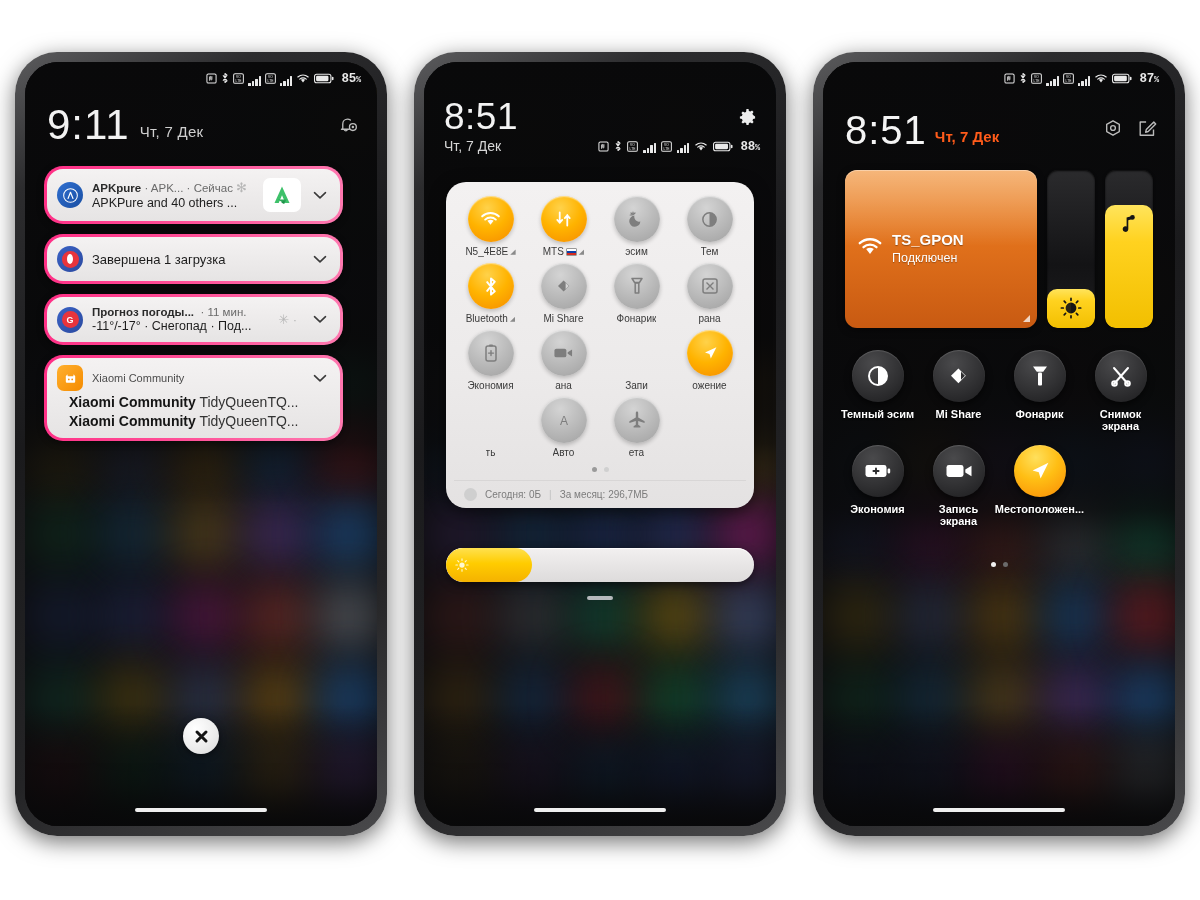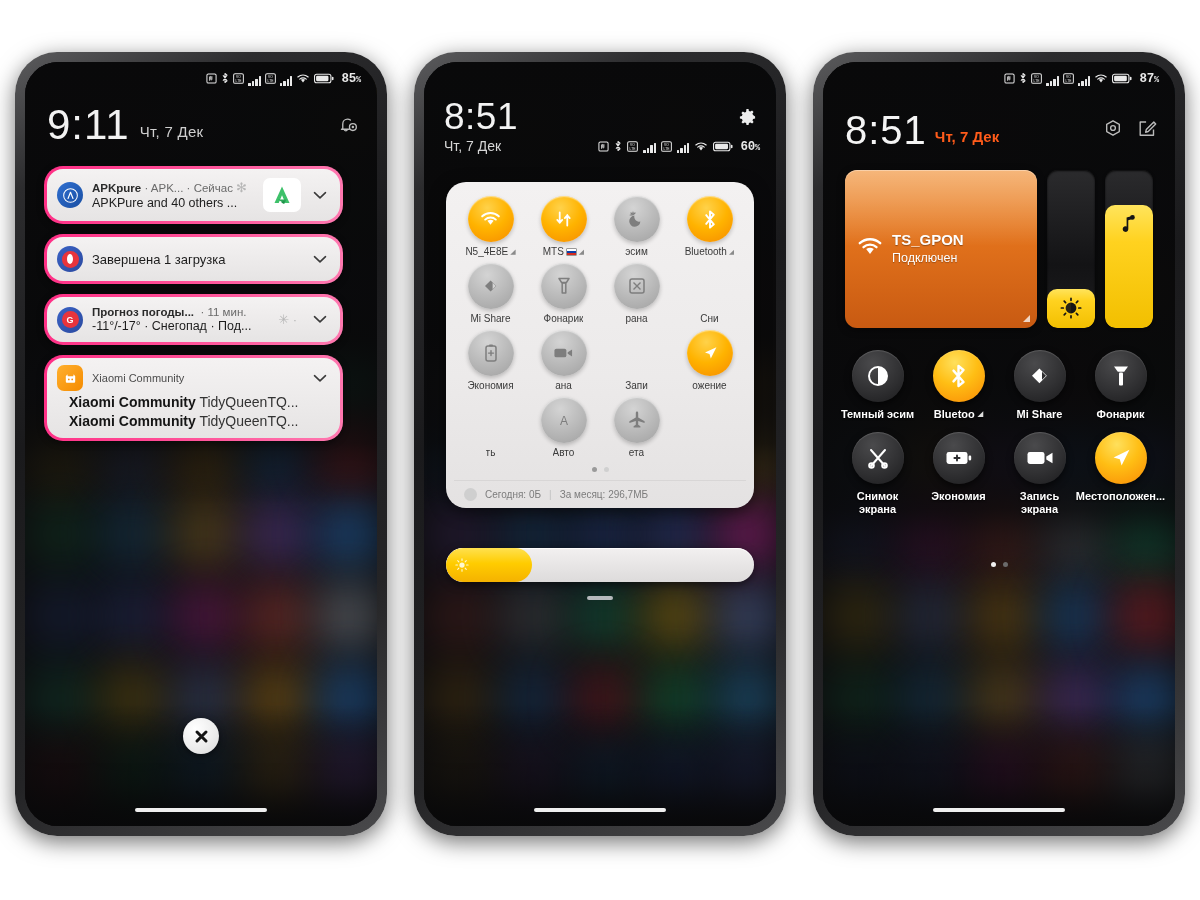--- a/index.html
+++ b/index.html
@@ -542,7 +542,7 @@
               <rect x="2.3" y="3.1" width="14.2" height="5.8" rx="1.2" fill="#e9e9e9"></rect>
               <rect x="19.6" y="4.2" width="1.9" height="3.6" rx="1" fill="#e9e9e9"></rect>
             </svg></span>
-        <span class="batt-txt"><span>60</span><span class="batt-pct">%</span></span>
+        <span class="batt-txt"><span>88</span><span class="batt-pct">%</span></span>
       </div>
 
       <div class="cc-card">

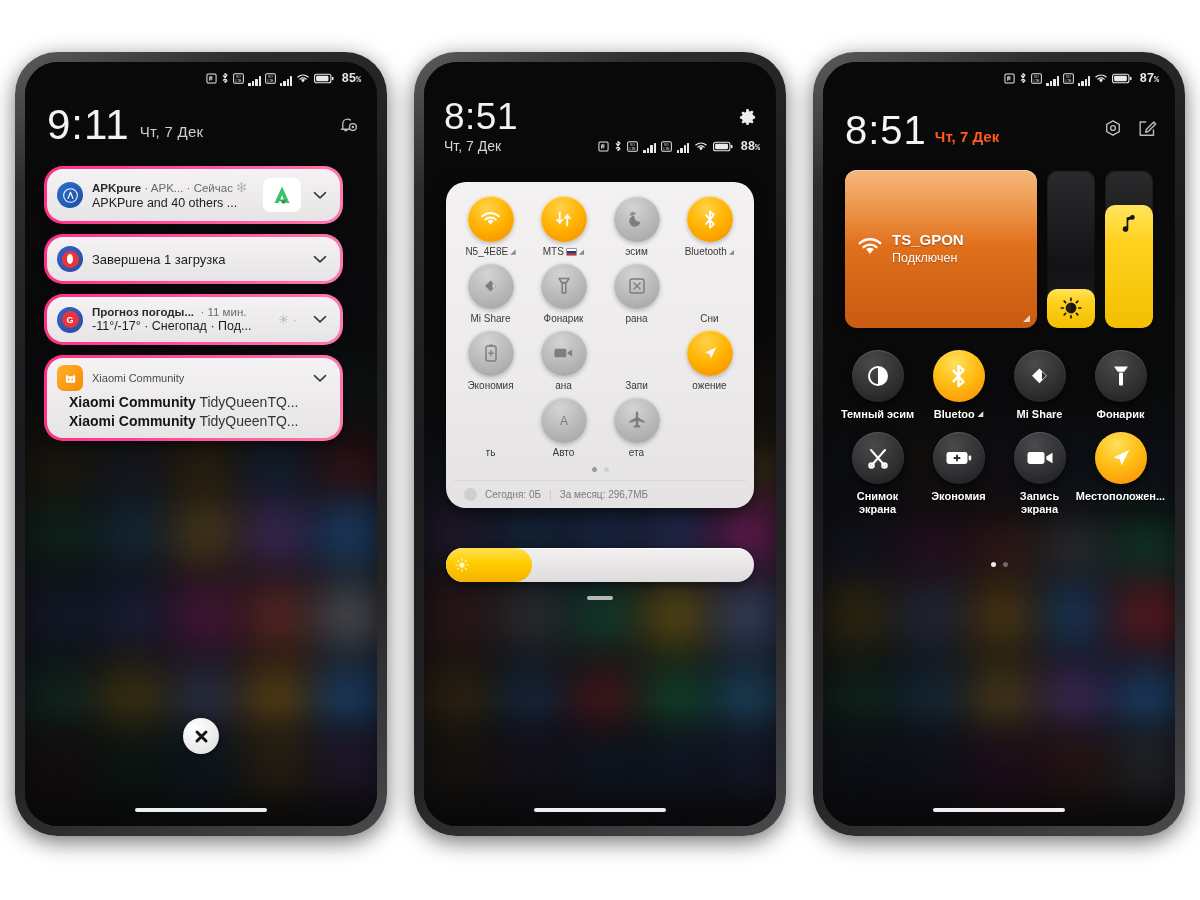--- a/index.html
+++ b/index.html
@@ -588,6 +588,15 @@
             <span class="tlabel">эсим</span>
           </div>
 
+          <div class="tile">
+            <span class="tcirc off">
+                <svg width="19" height="19" viewBox="0 0 20 20">
+                  <circle cx="10" cy="10" r="7" fill="none" stroke="#7e7e7e" stroke-width="1.6"></circle>
+                  <path d="M10 3a7 7 0 0 1 0 14z" fill="#7e7e7e"></path>
+                </svg>
+              </span>
+            <span class="tlabel">Тем</span>
+          </div>
 
           <div class="tile">
             <span class="tcirc on">

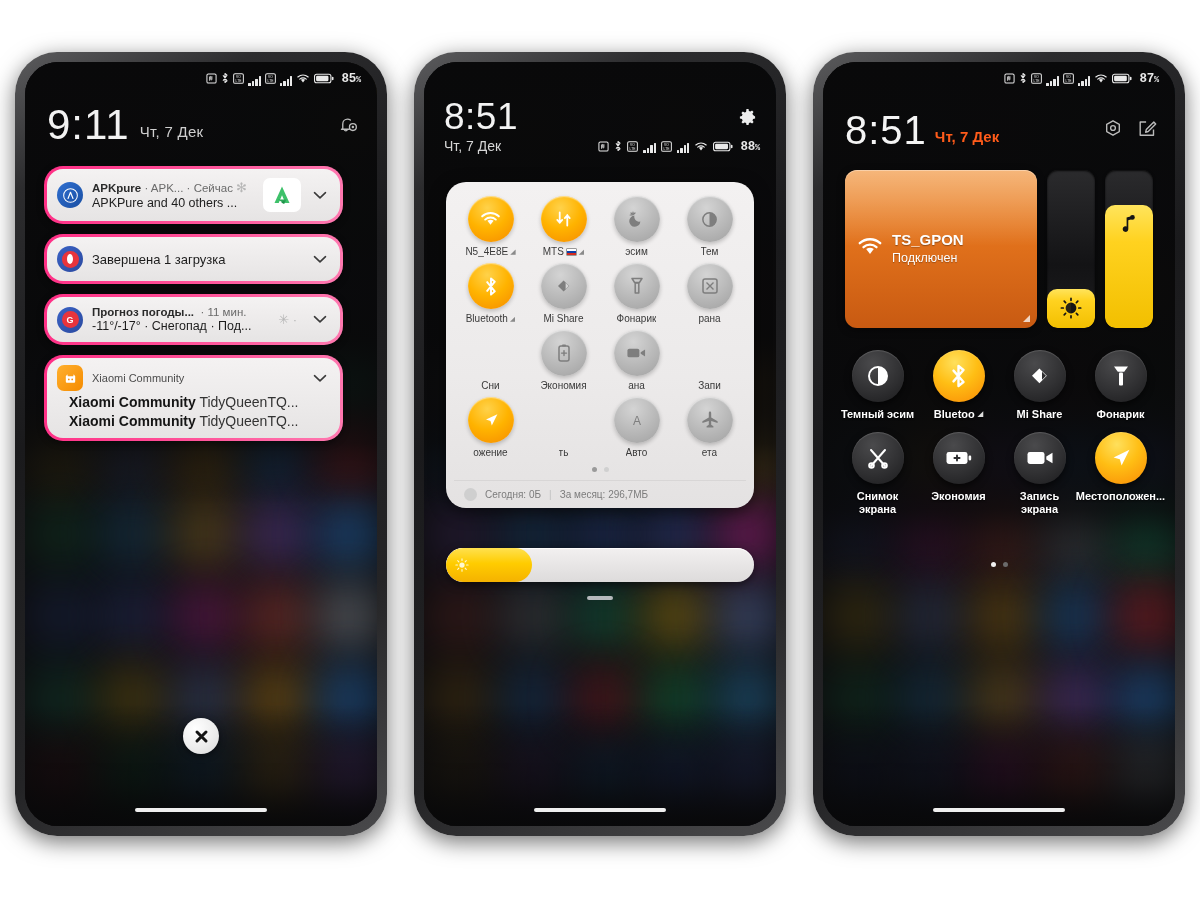--- a/index.html
+++ b/index.html
@@ -640,10 +640,6 @@
             <span class="tlabel">рана</span>
           </div>
 
-          <div class="tile">
-            <span class="tcirc off" style="visibility:hidden"></span>
-            <span class="tlabel">Сни</span>
-          </div>
 
           <div class="tile">
             <span class="tcirc off">

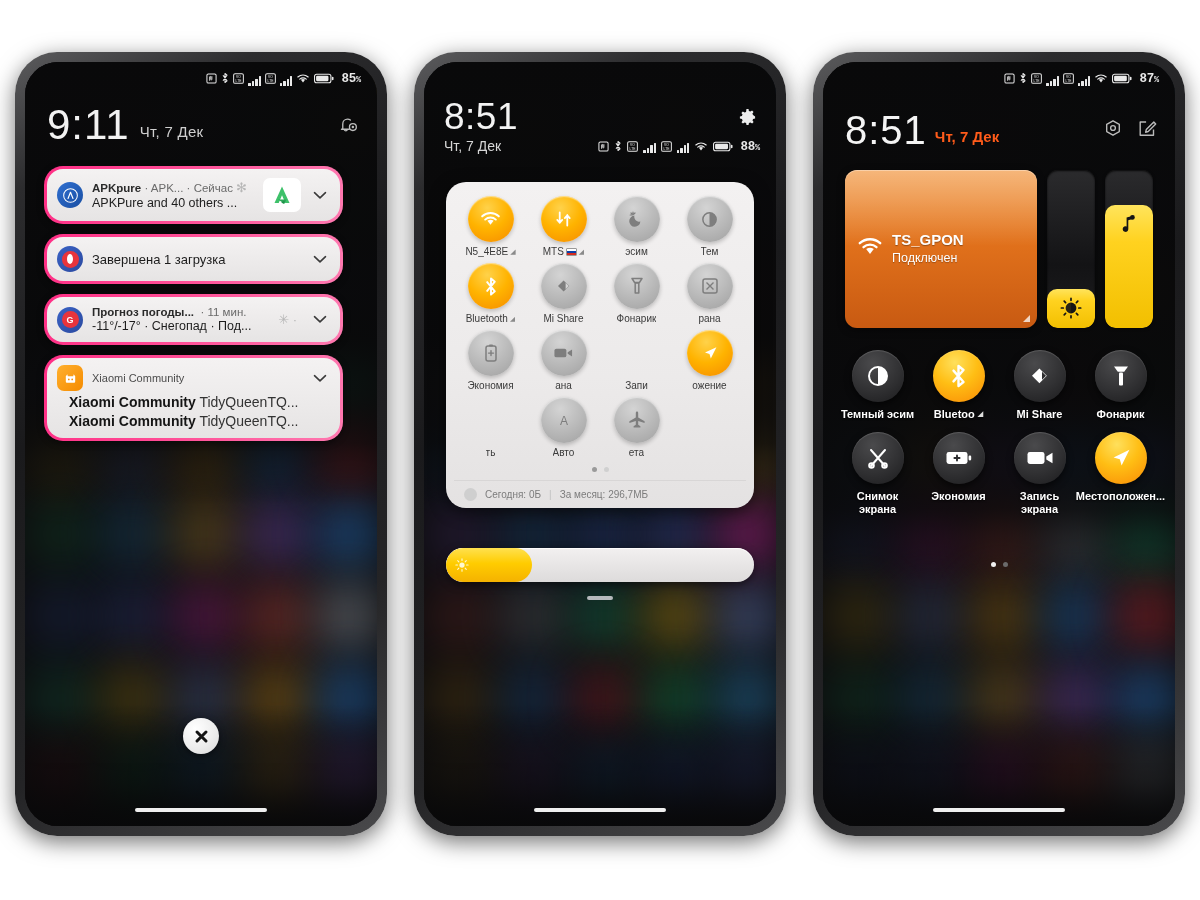--- a/index.html
+++ b/index.html
@@ -896,17 +896,6 @@
           <span class="p3label">Темный эсим</span>
         </div>
         <div class="p3tile">
-          <span class="p3circ on">
-              <svg width="17" height="26" viewBox="0 0 17 26">
-                <path d="M3.5 7.6L13.5 19 8.5 23V3l5 4L3.5 18.4" stroke="#fff" stroke-width="2.4" fill="none" stroke-linejoin="round" stroke-linecap="round"></path>
-              </svg>
-            </span>
-          <span class="p3label">
-              <span>Bluetoo</span>
-              <span class="corner" style="color:#ddd">◢</span>
-            </span>
-        </div>
-        <div class="p3tile">
           <span class="p3circ off">
               <svg width="26" height="26" viewBox="0 0 26 26">
                 <path d="M12.4 5.4l7.4 7.4-7.4 7.4L5 12.8z" fill="#fff"></path>

